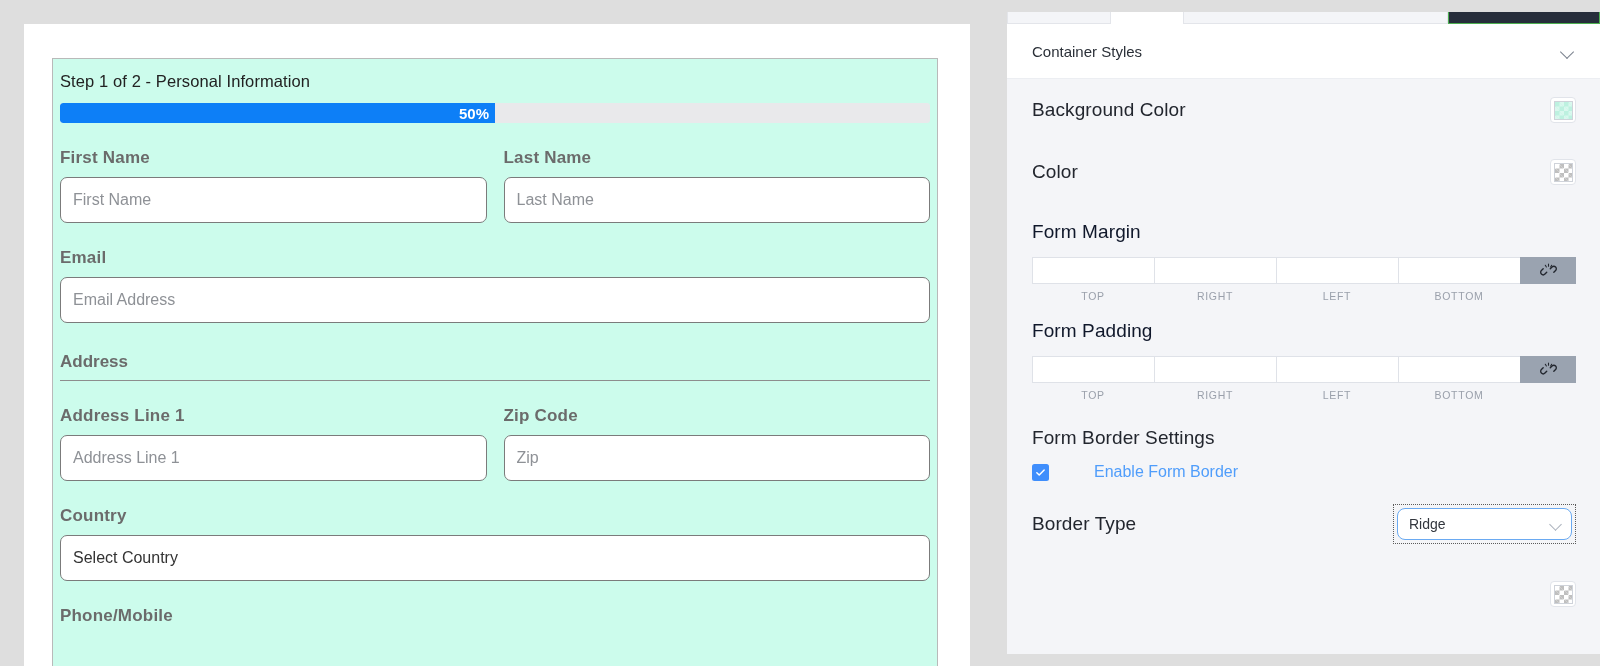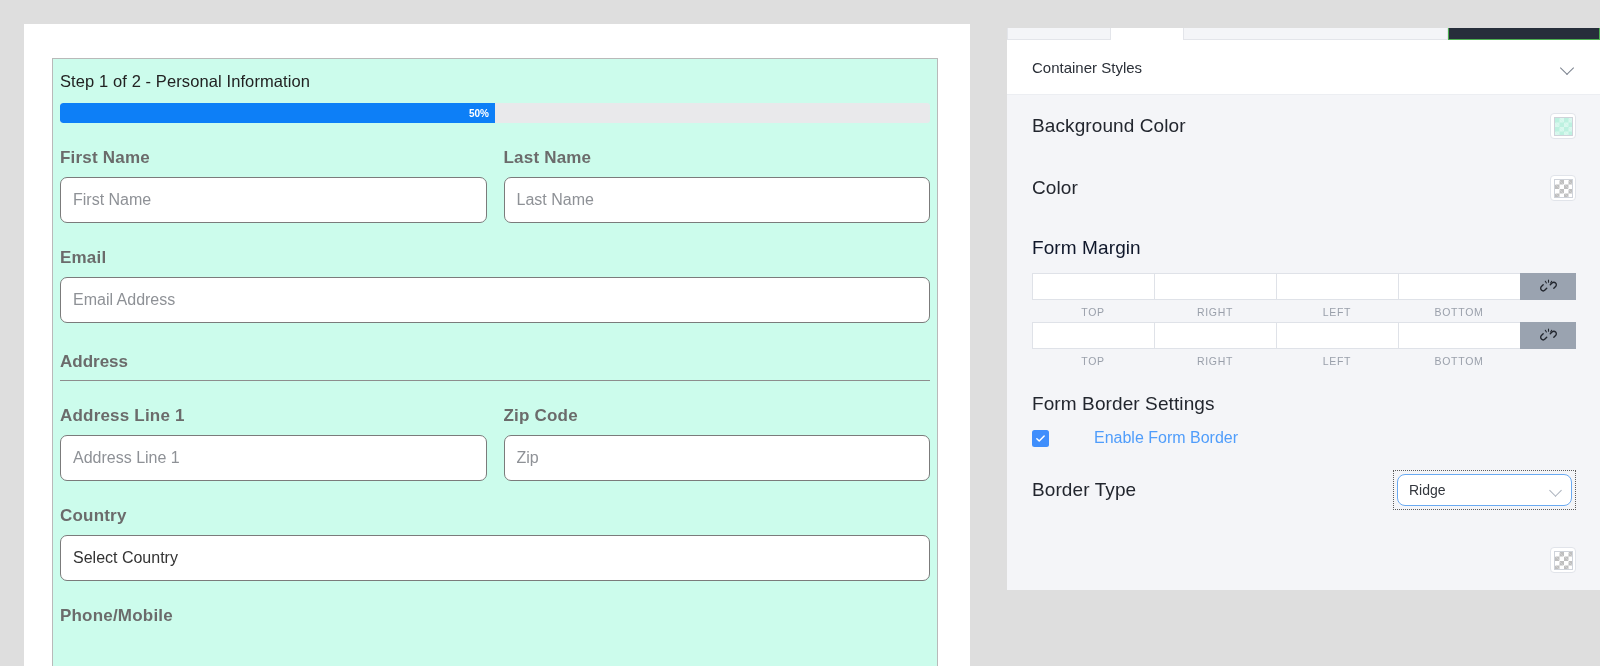--- a/index.html
+++ b/index.html
@@ -115,9 +115,9 @@
   #settings-panel {
     position: absolute;
     left: 1007px;
-    top: 28px;
+    top: 12px;
     width: 593px;
-    height: 562px;
+    height: 642px;
     background: #f4f5f8;
     overflow: hidden;
   }

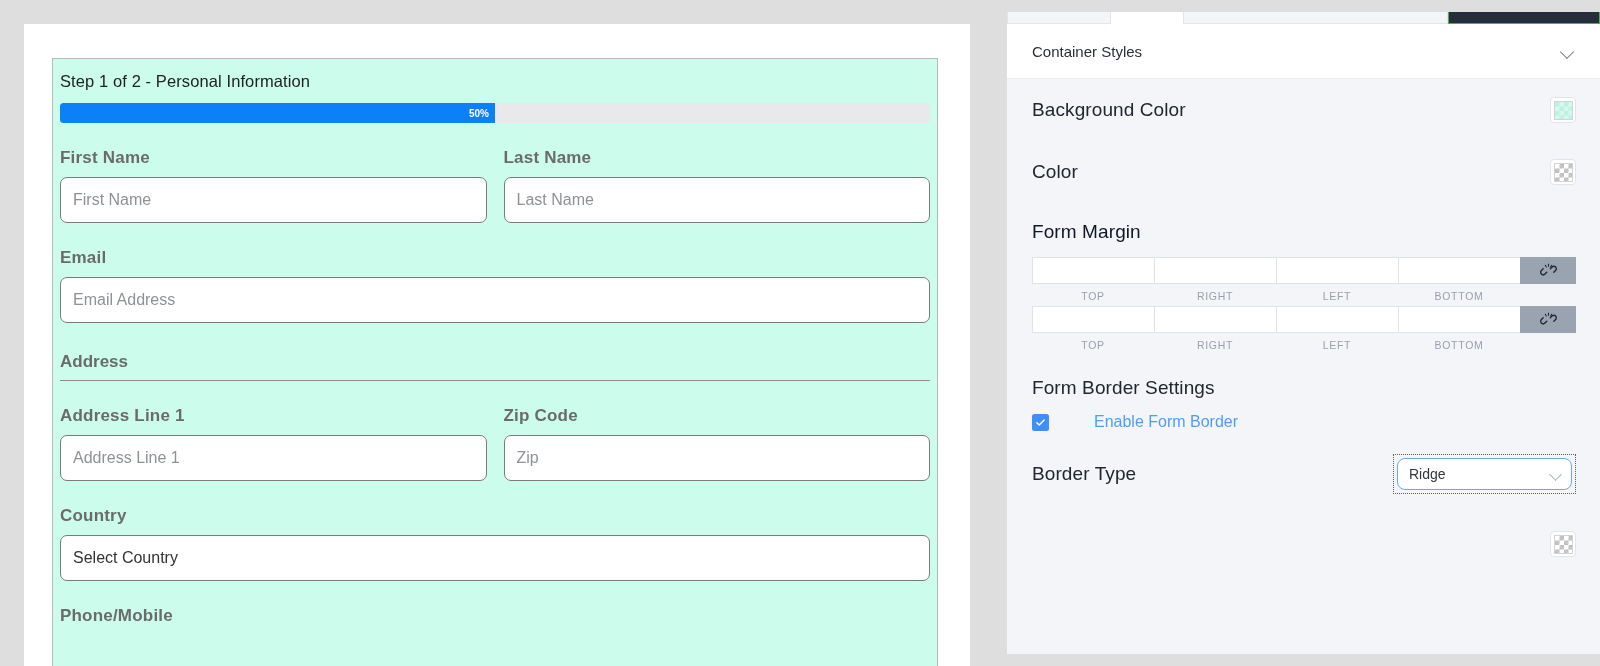--- a/index.html
+++ b/index.html
@@ -62,7 +62,7 @@
   }
   #progress-label {
     color: #fff;
-    font-size: 10px;
+    font-size: 15px;
     font-weight: bold;
     padding-right: 6px;
   }

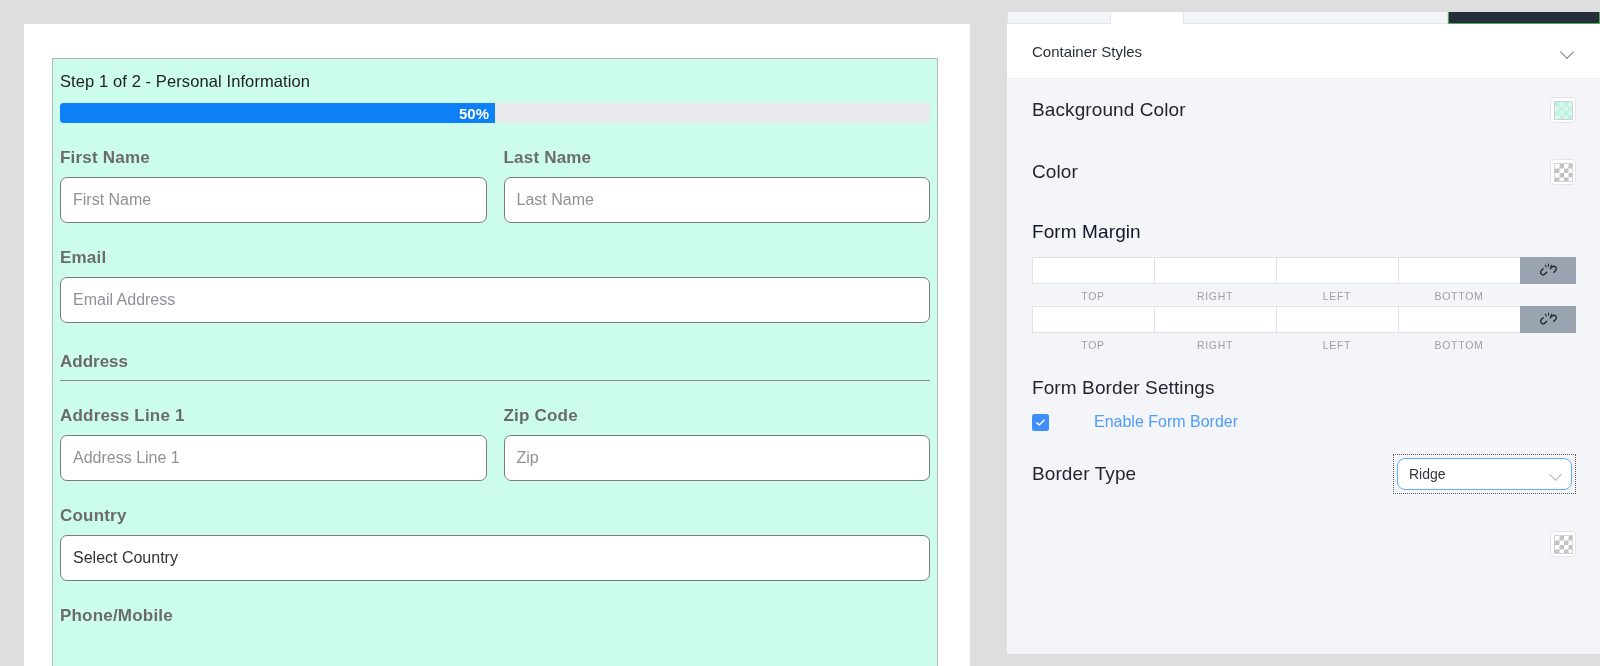--- a/index.html
+++ b/index.html
@@ -457,6 +457,7 @@
     </div>
 
     <div class="spacing-group">
+      <div class="spacing-title">Form Padding</div>
       <div class="spacing-inputs">
         <div class="spacing-cell">
           <input type="text" value="" style="">

